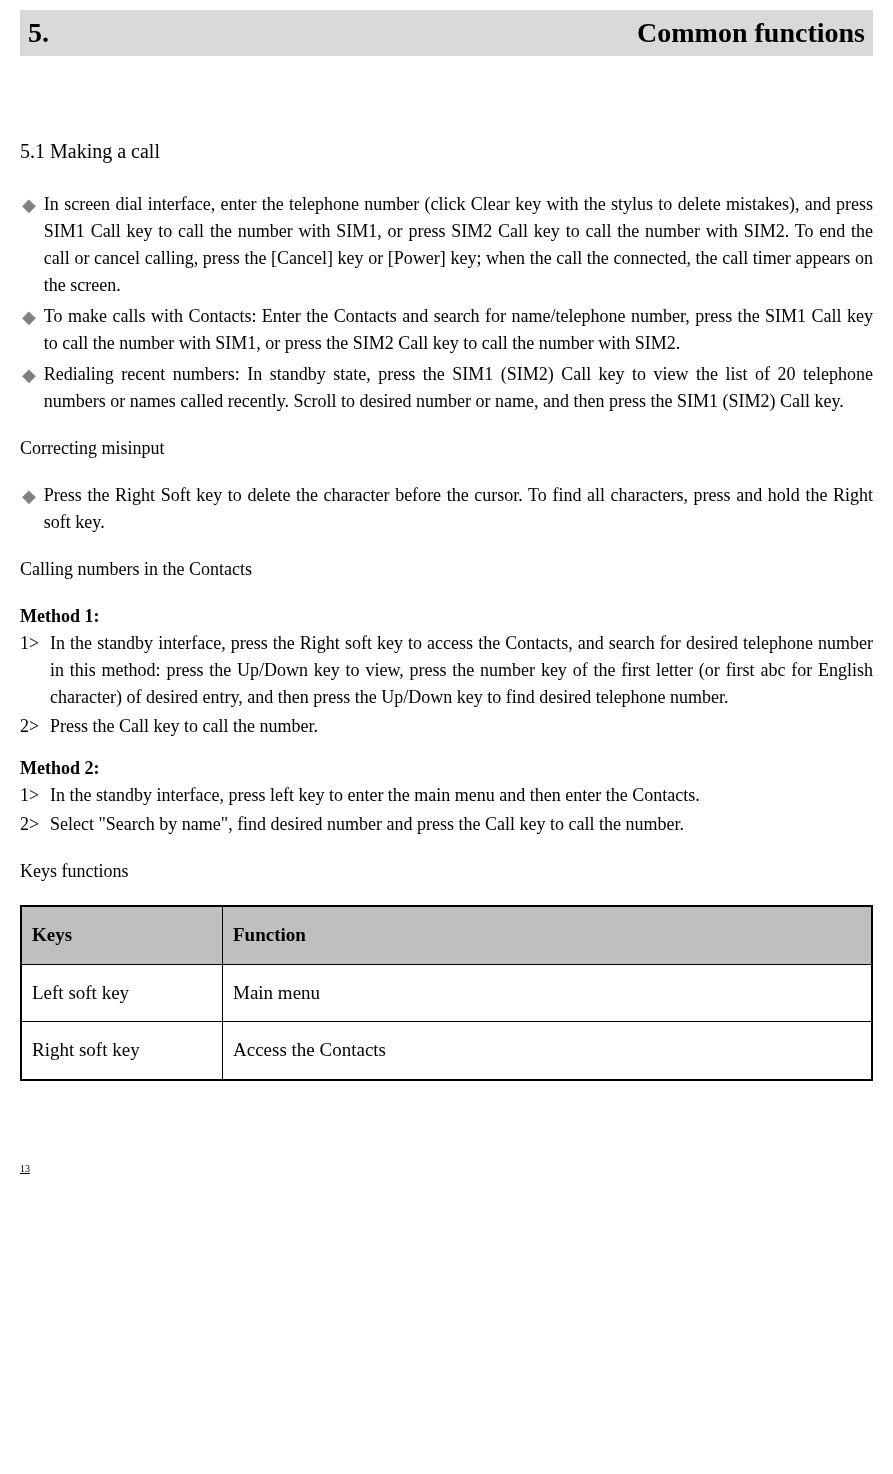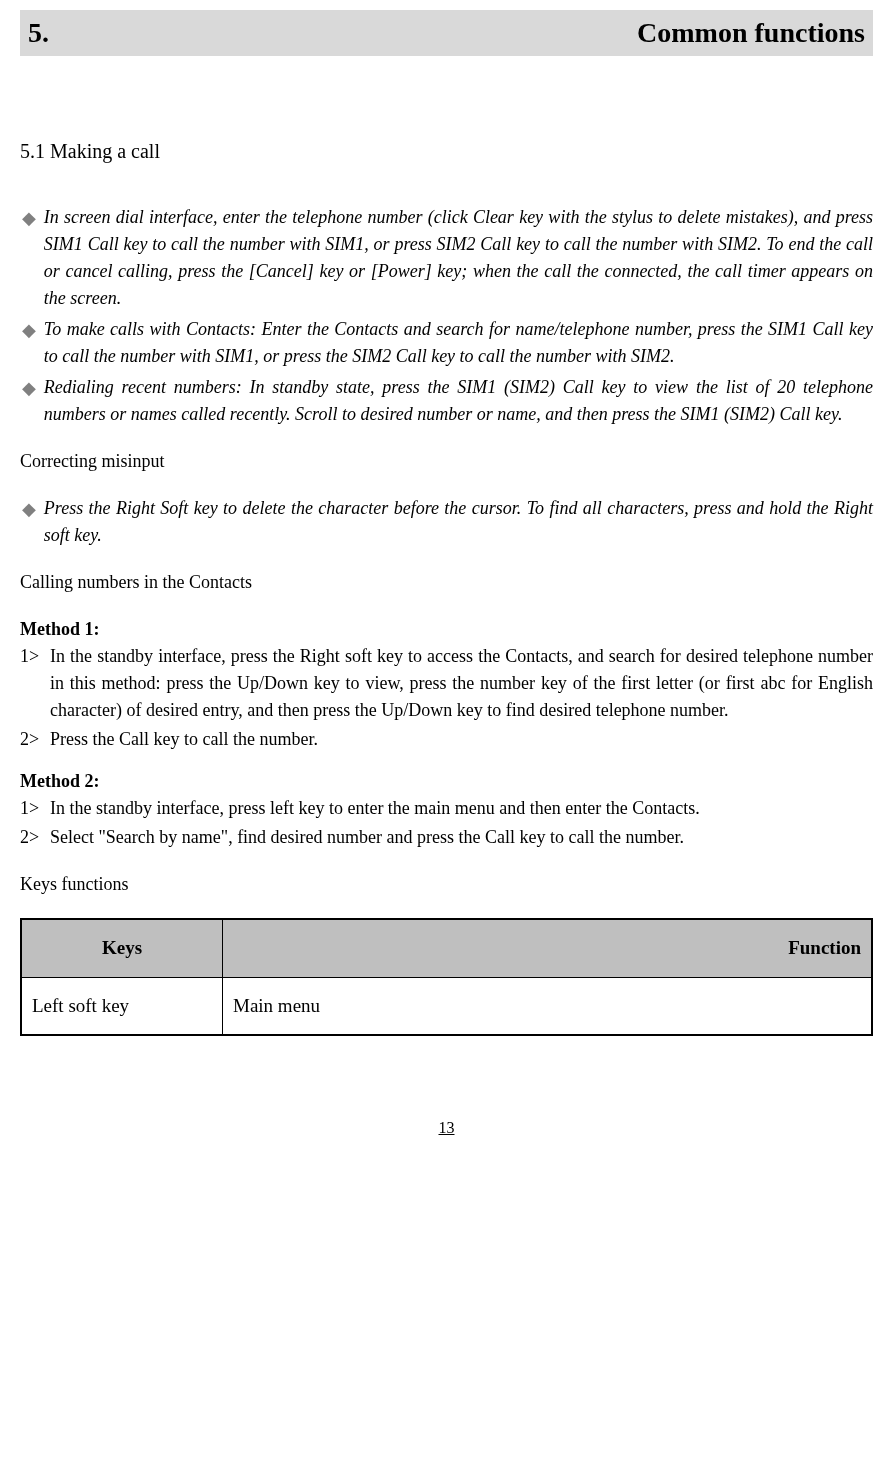--- a/index.html
+++ b/index.html
@@ -23,7 +23,7 @@
     }
     .section-heading {
       font-size: 20px;
-      margin-bottom: 38px;
+      margin-bottom: 25px;
     }
     .bullet-list {
       list-style: none;

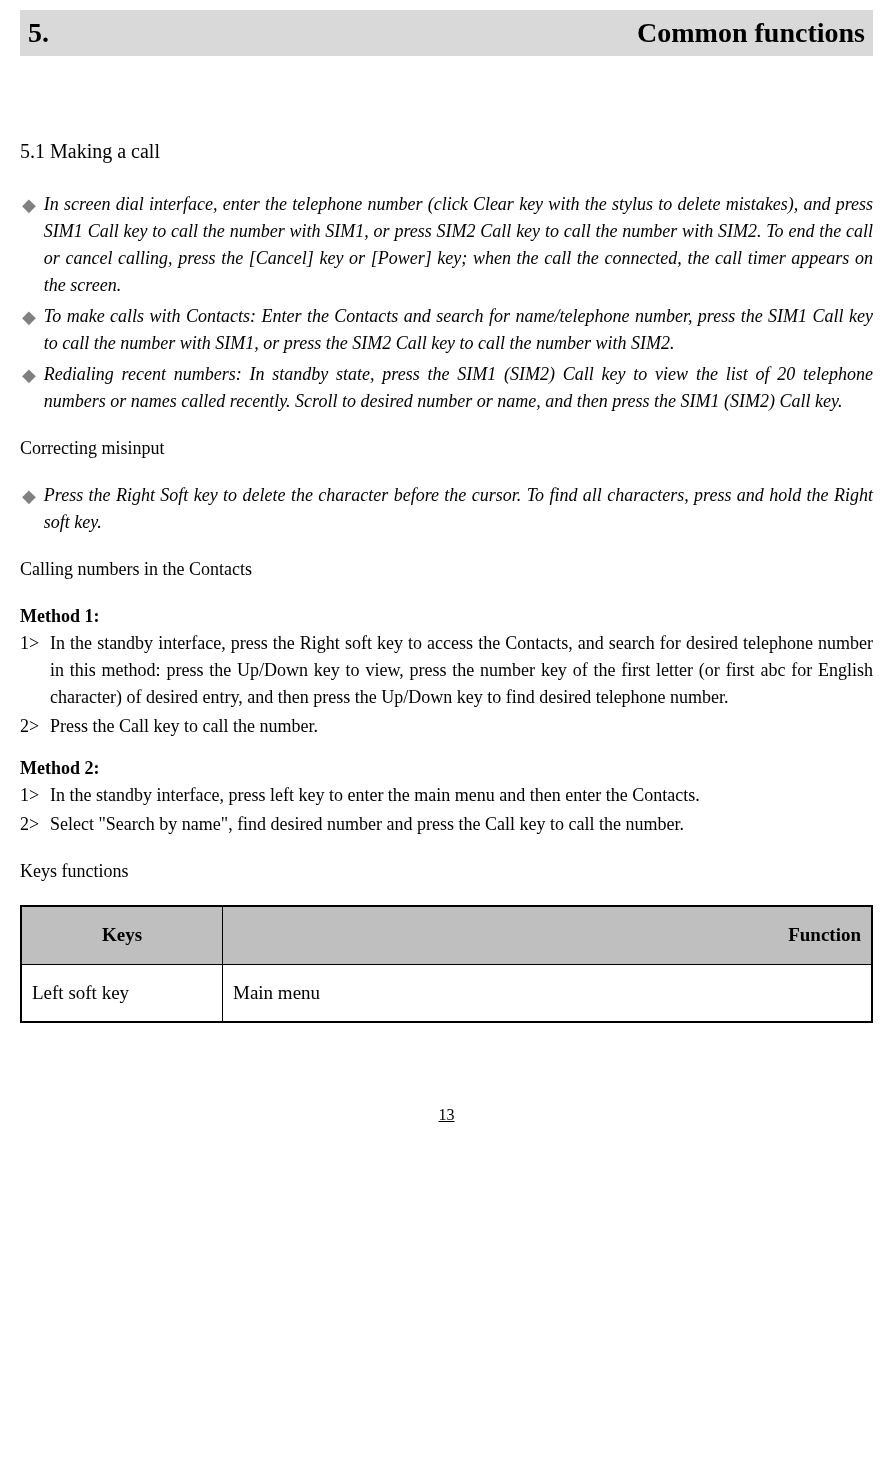--- a/index.html
+++ b/index.html
@@ -46,7 +46,6 @@
     }
     .bullet-text {
       flex: 1;
-      font-style: italic;
     }
     .sub-heading {
       margin: 20px 0 20px 0;

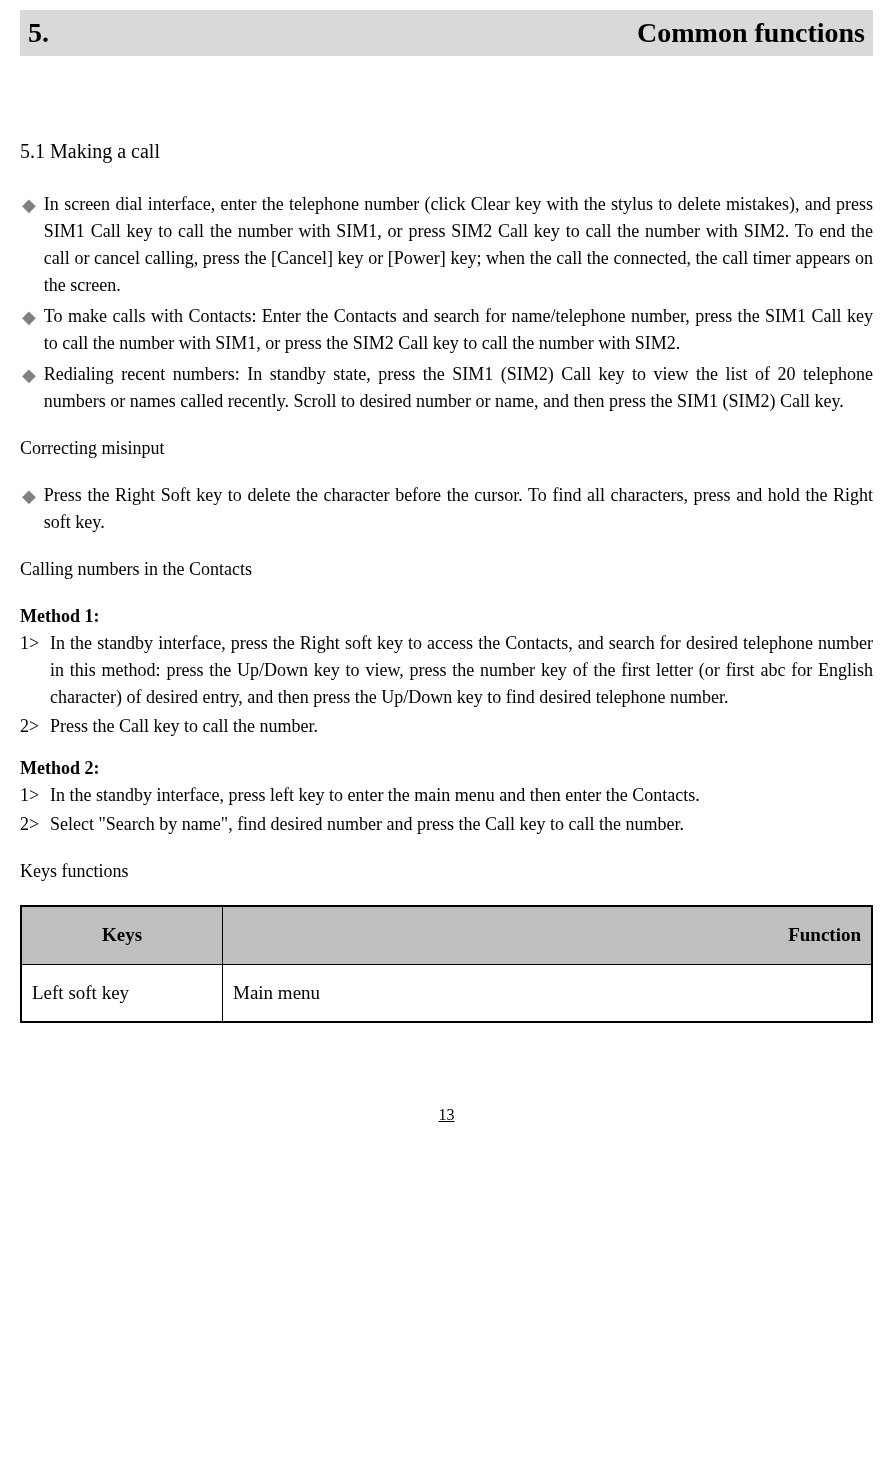--- a/index.html
+++ b/index.html
@@ -159,7 +159,7 @@
 <table class="keys-table">
   <tbody>
       <tr>
-    <th class="keys-col" style="text-align:center;">Keys</th>
+    <th class="keys-col" style="text-align:left;">Keys</th>
     <th>Function</th>
   </tr>
   <tr>

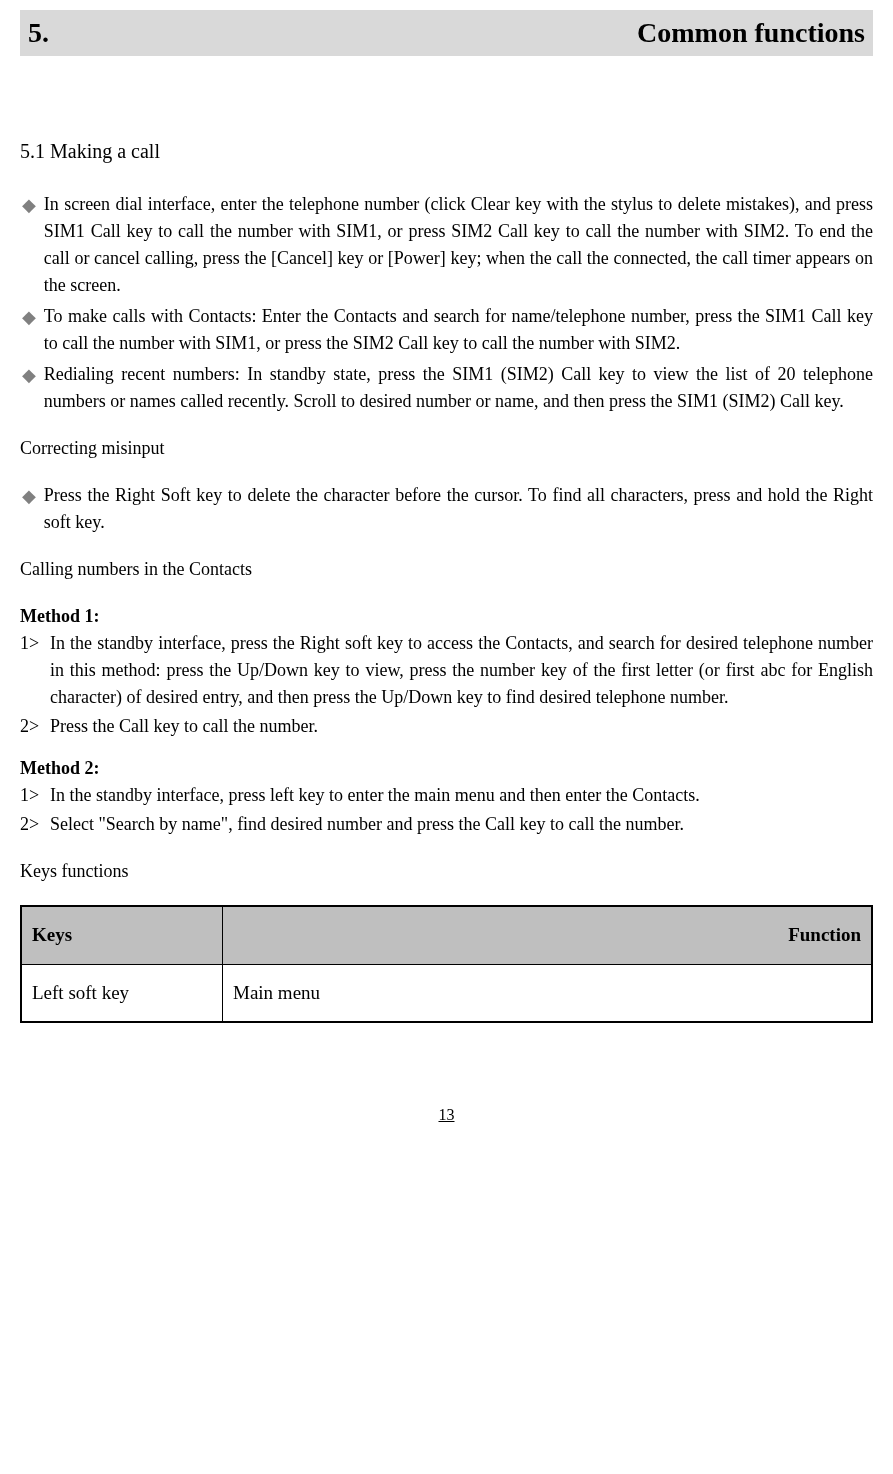--- a/index.html
+++ b/index.html
@@ -82,7 +82,6 @@
     .keys-table th {
       background-color: #bfbfbf;
       font-weight: bold;
-      text-align: right;
     }
     .keys-col {
       width: 180px;

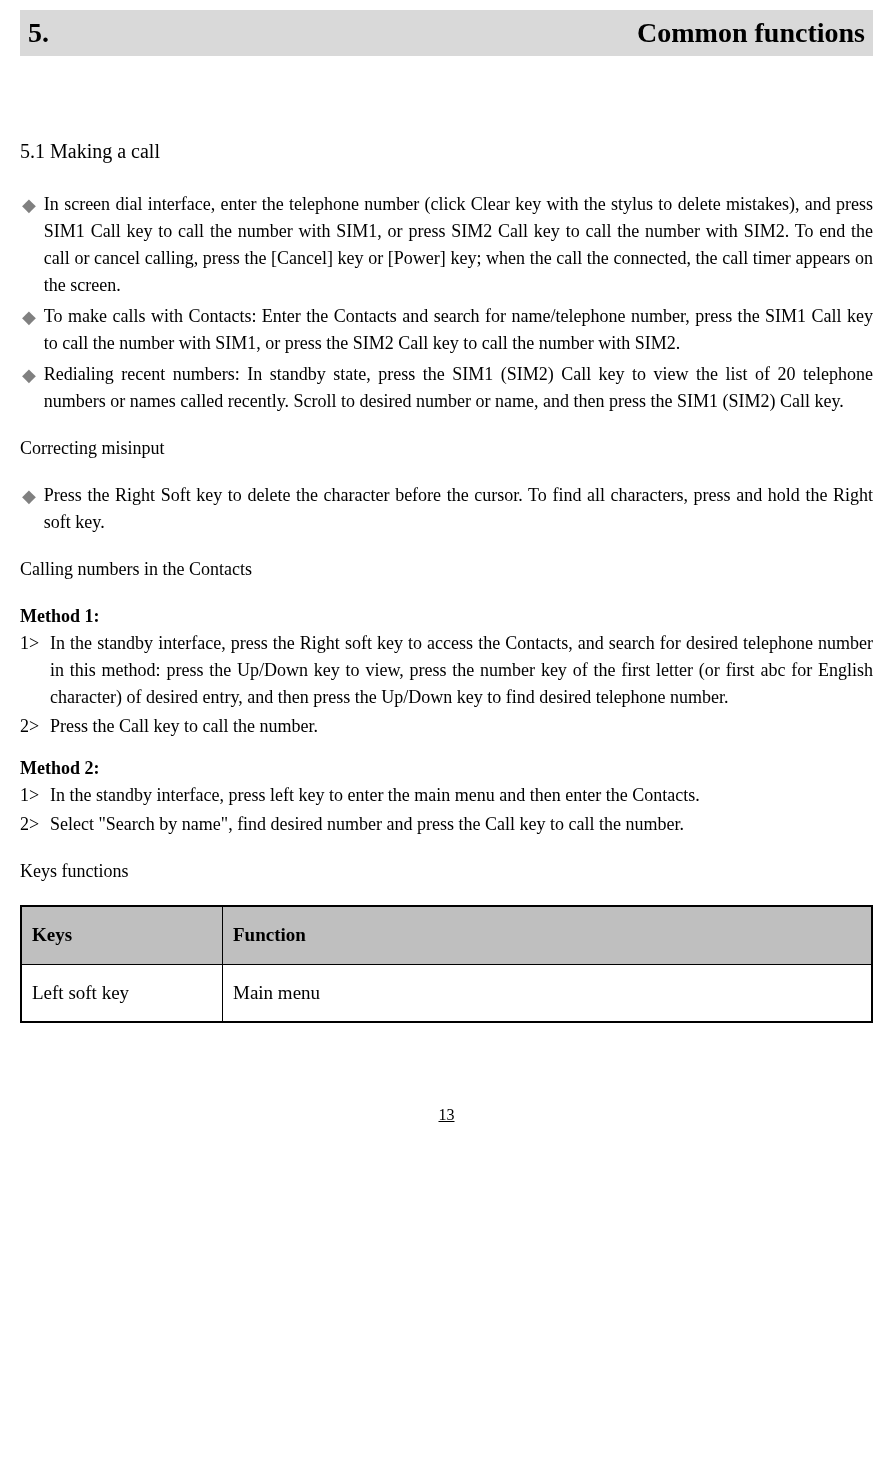--- a/index.html
+++ b/index.html
@@ -165,6 +165,10 @@
     <td class="keys-col">Left soft key</td>
     <td>Main menu</td>
   </tr>
+  <tr>
+    <td class="keys-col">Right soft key</td>
+    <td>Access the Contacts</td>
+  </tr>
 </tbody>
   </table>
 

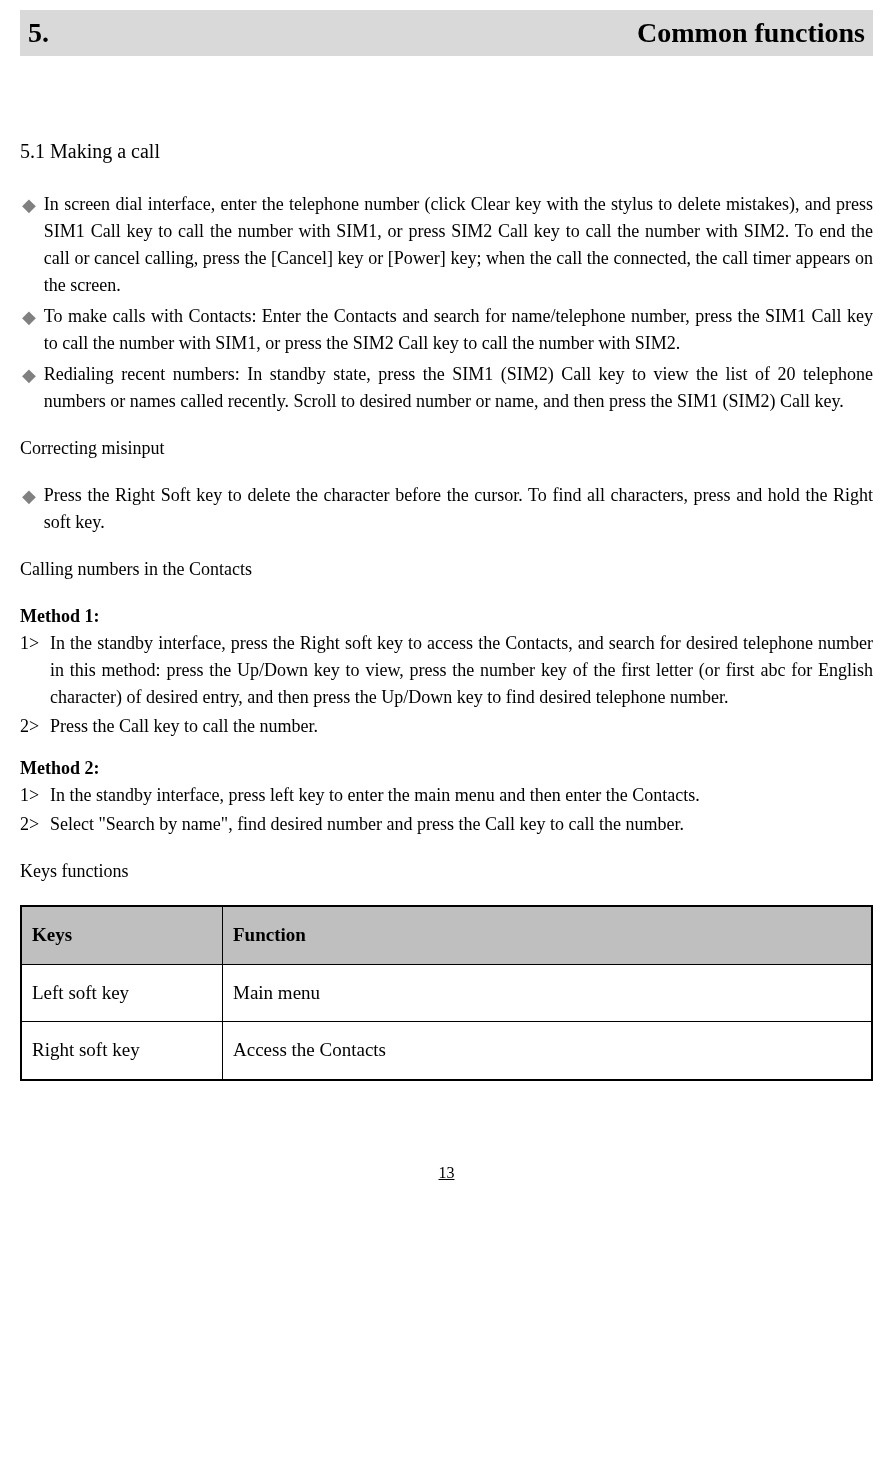--- a/index.html
+++ b/index.html
@@ -89,8 +89,7 @@
       font-weight: normal;
     }
     .page-num {
-      text-align: center;
-      font-size: 16px;
+      font-size: 10px;
       margin-top: 80px;
       text-decoration: underline;
     }

